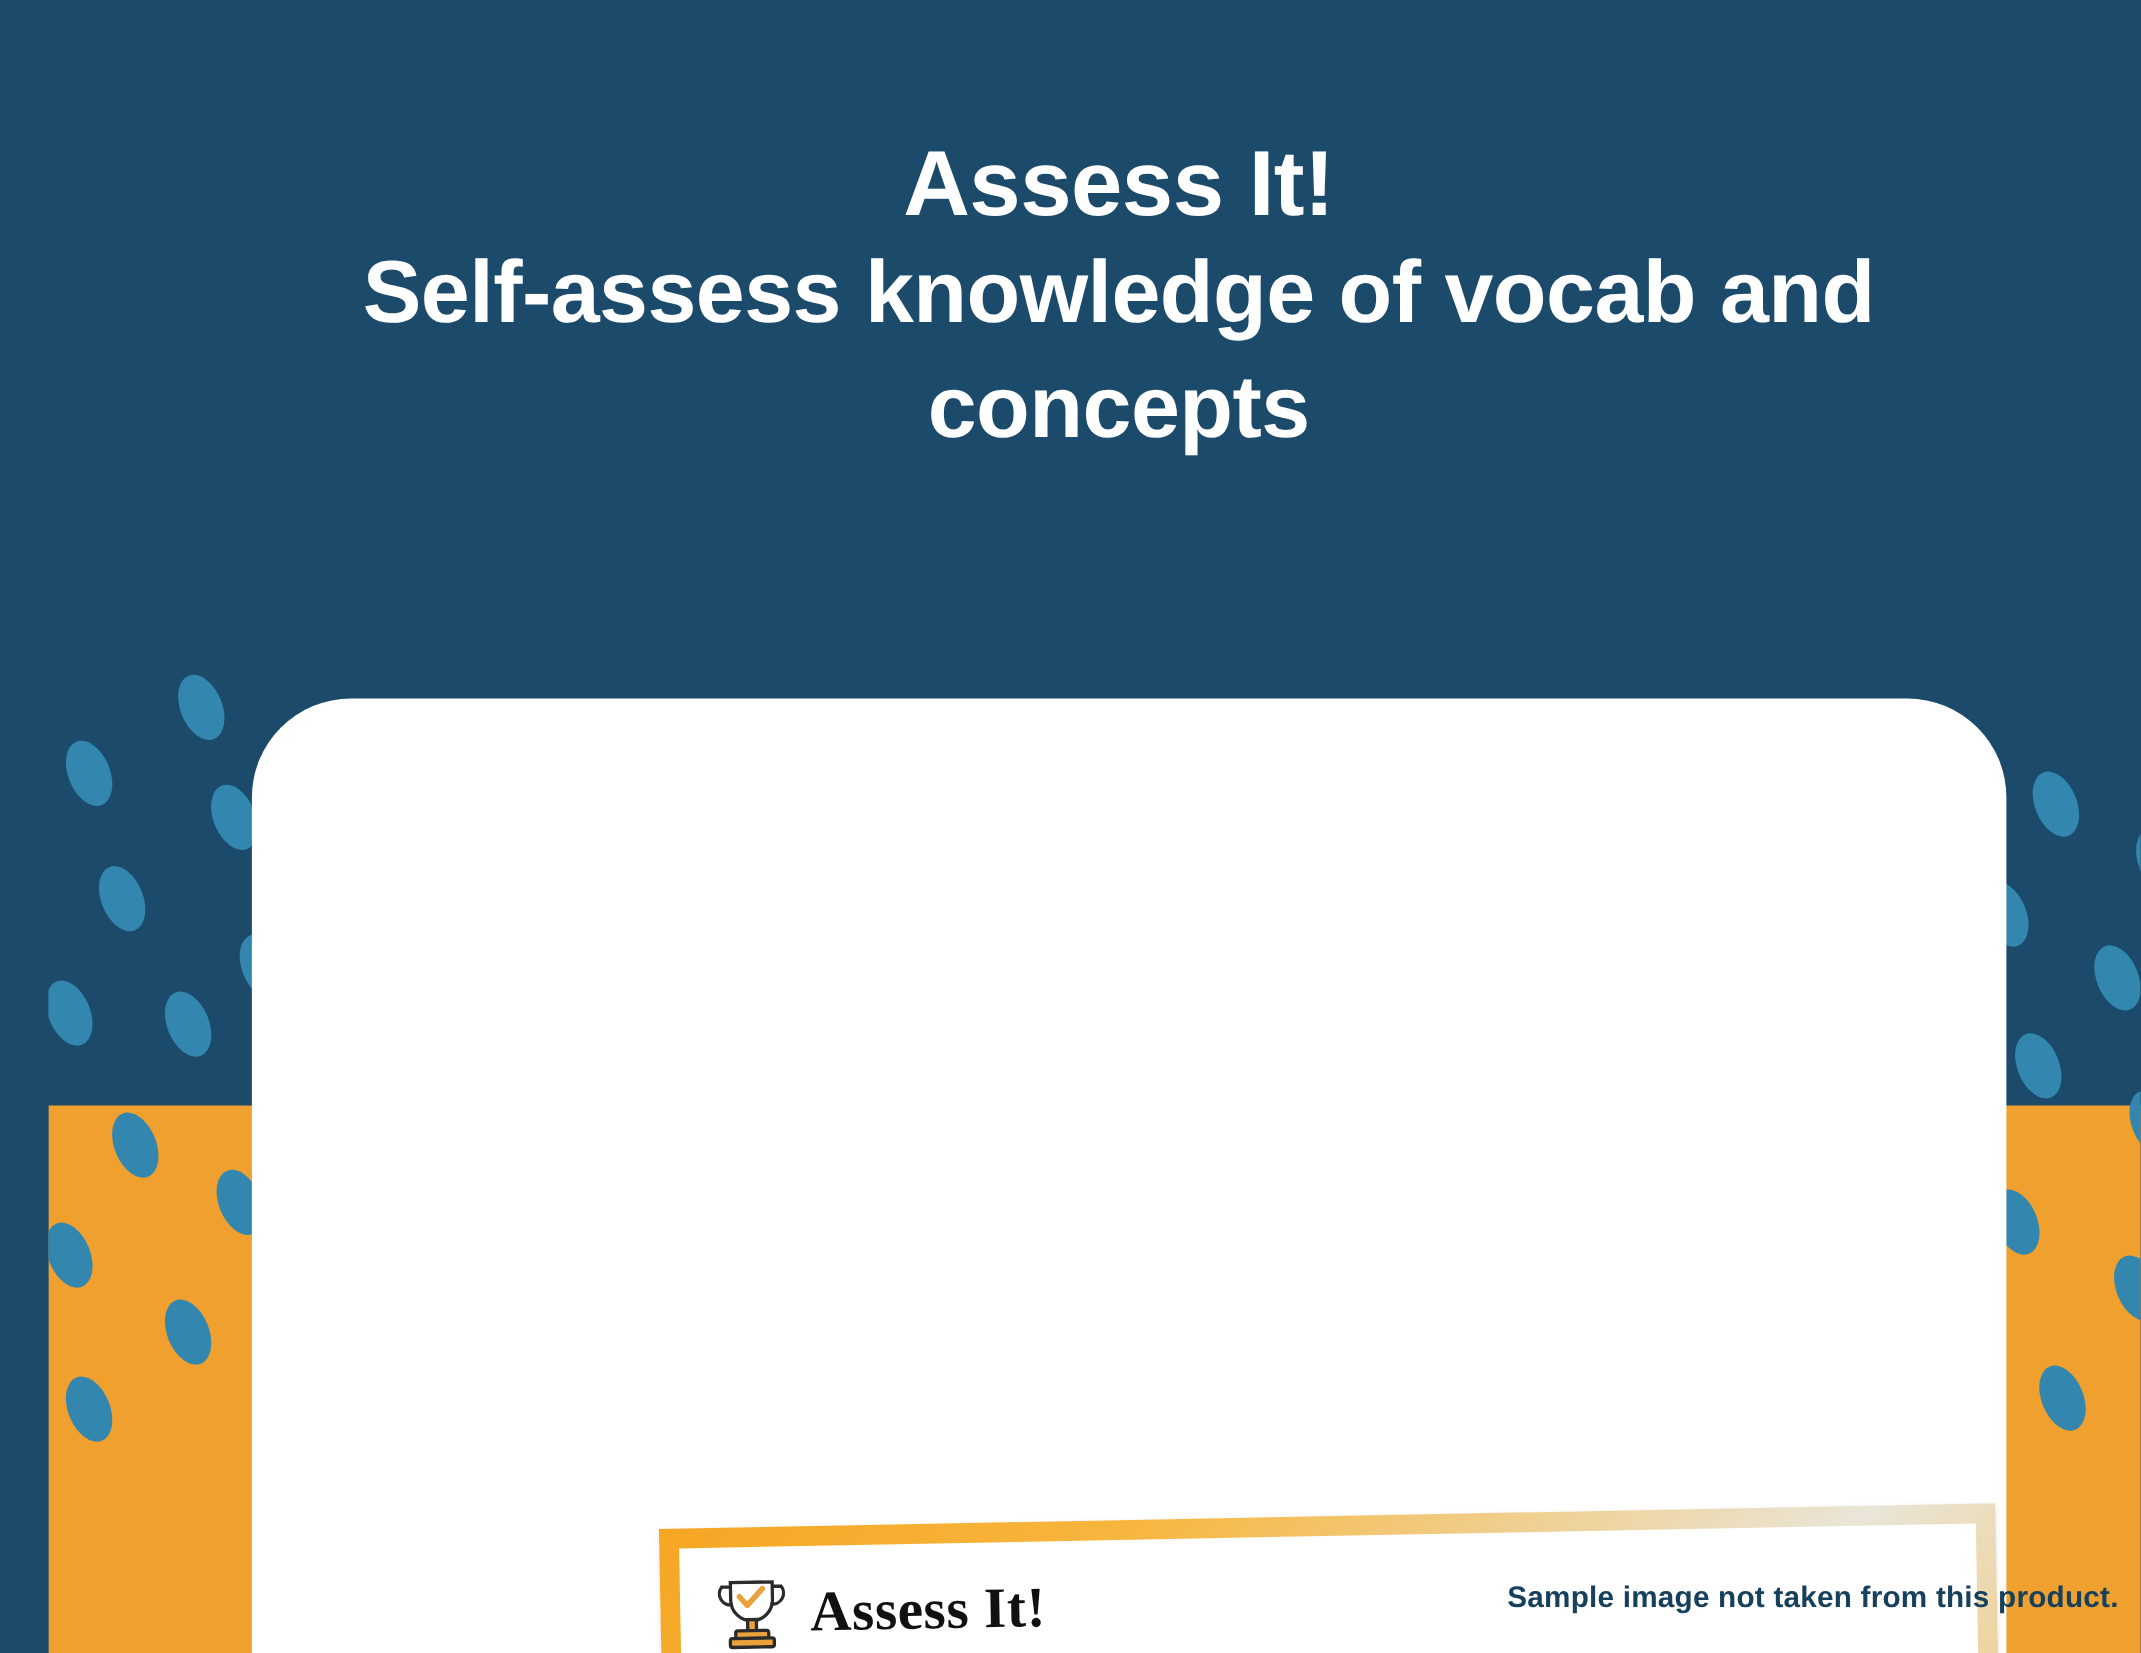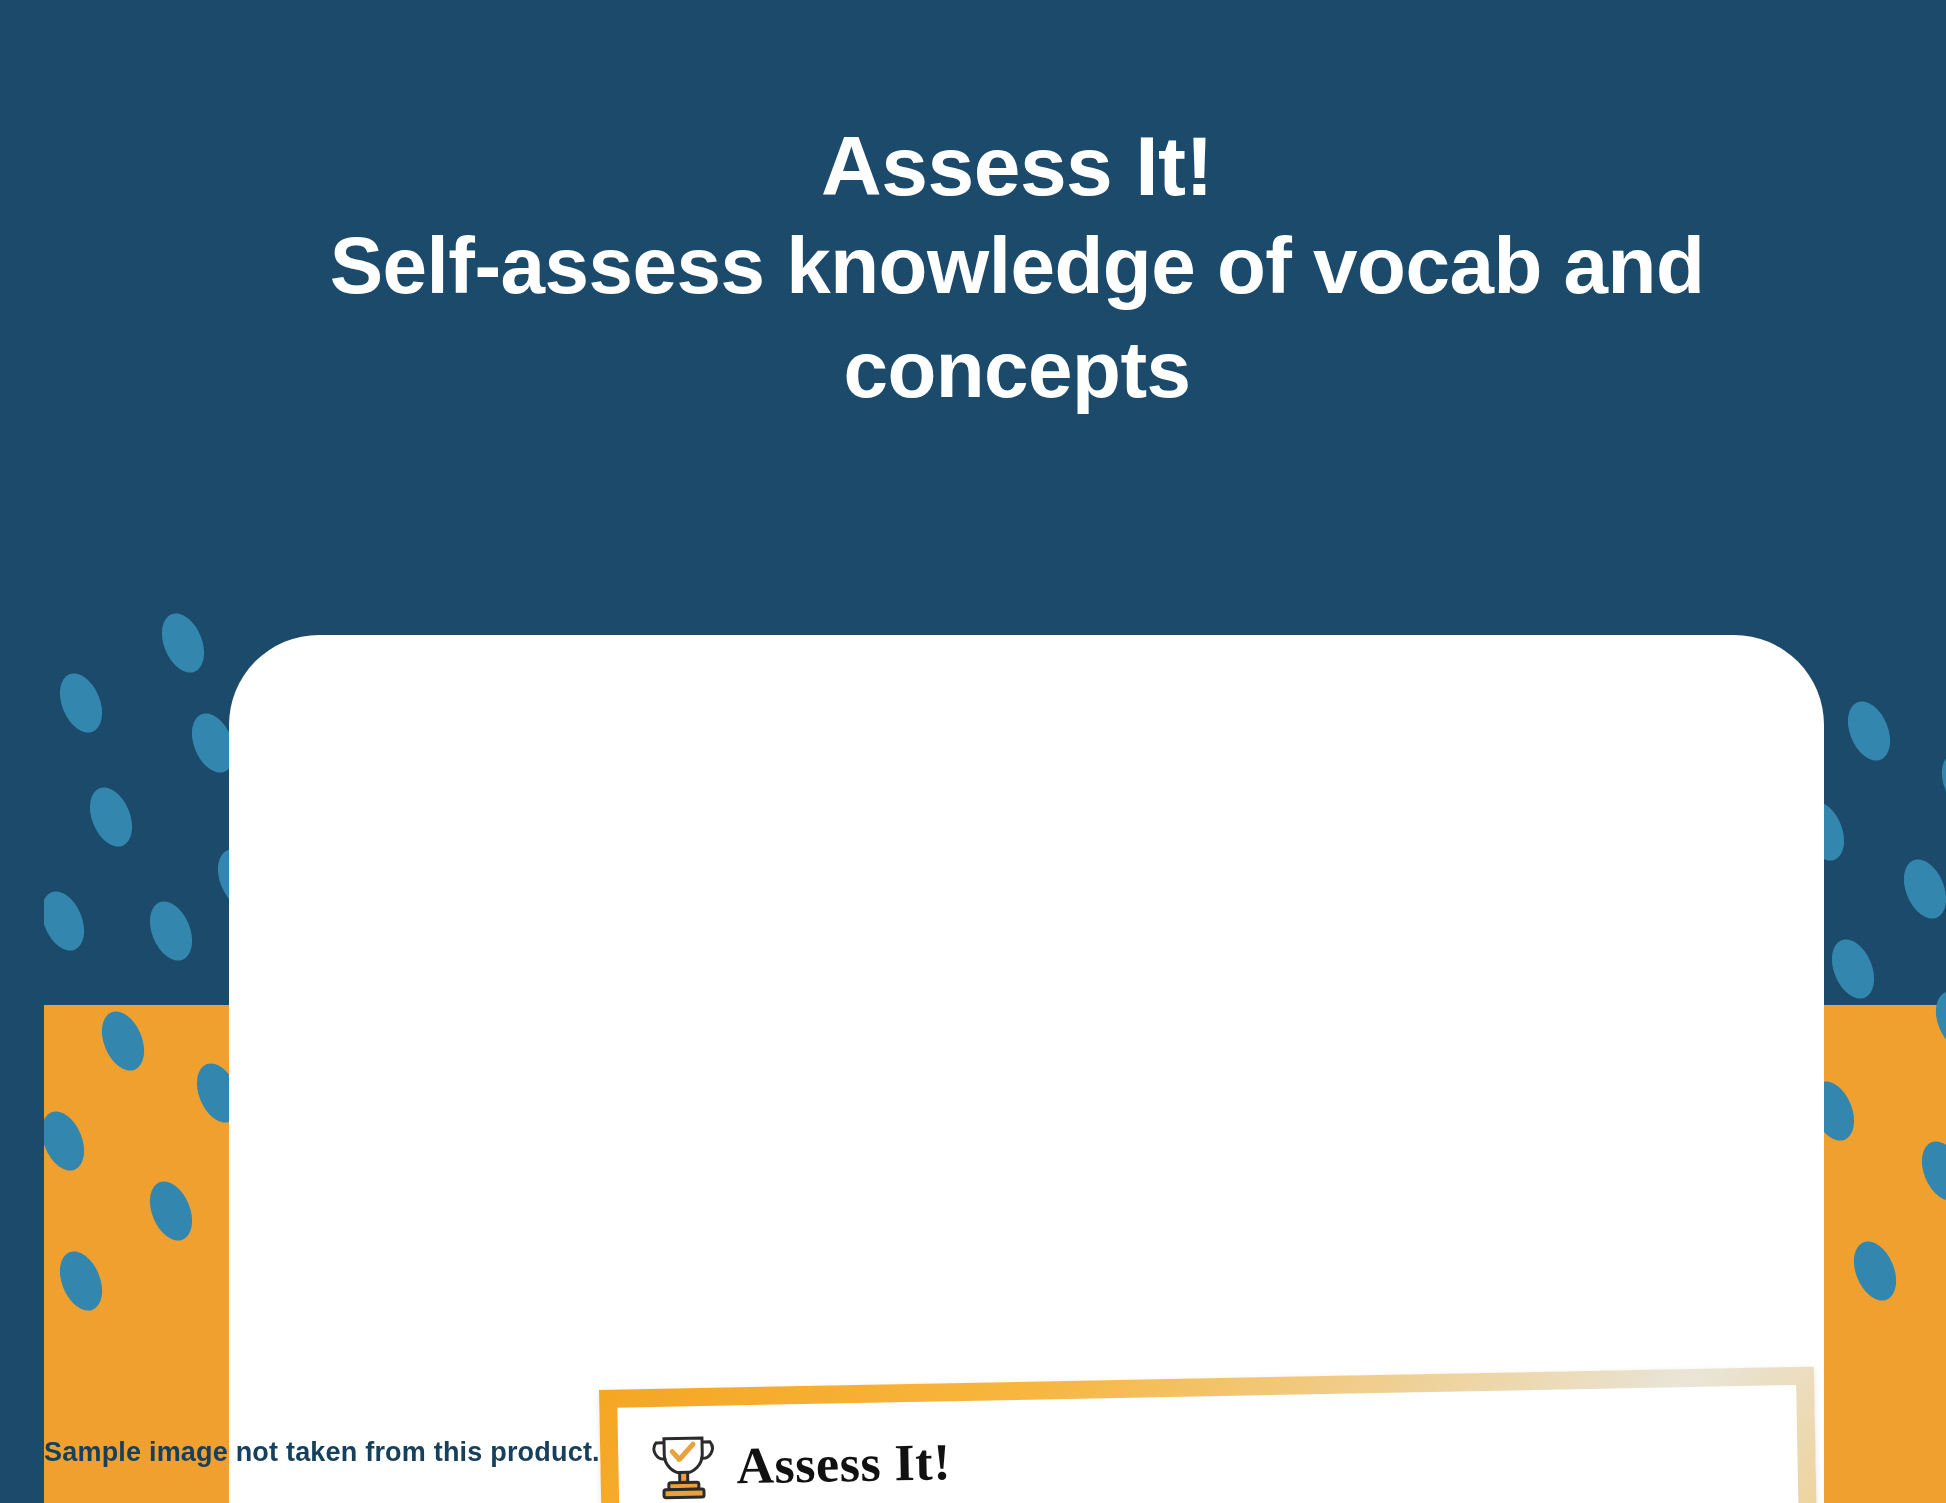--- a/index.html
+++ b/index.html
@@ -117,7 +117,7 @@
     left: 0;
     top: 1437px;
     width: 1882px;
-    text-align: left;
+    text-align: right;
     font-size: 27px;
     font-weight: bold;
     color: #16405c;

